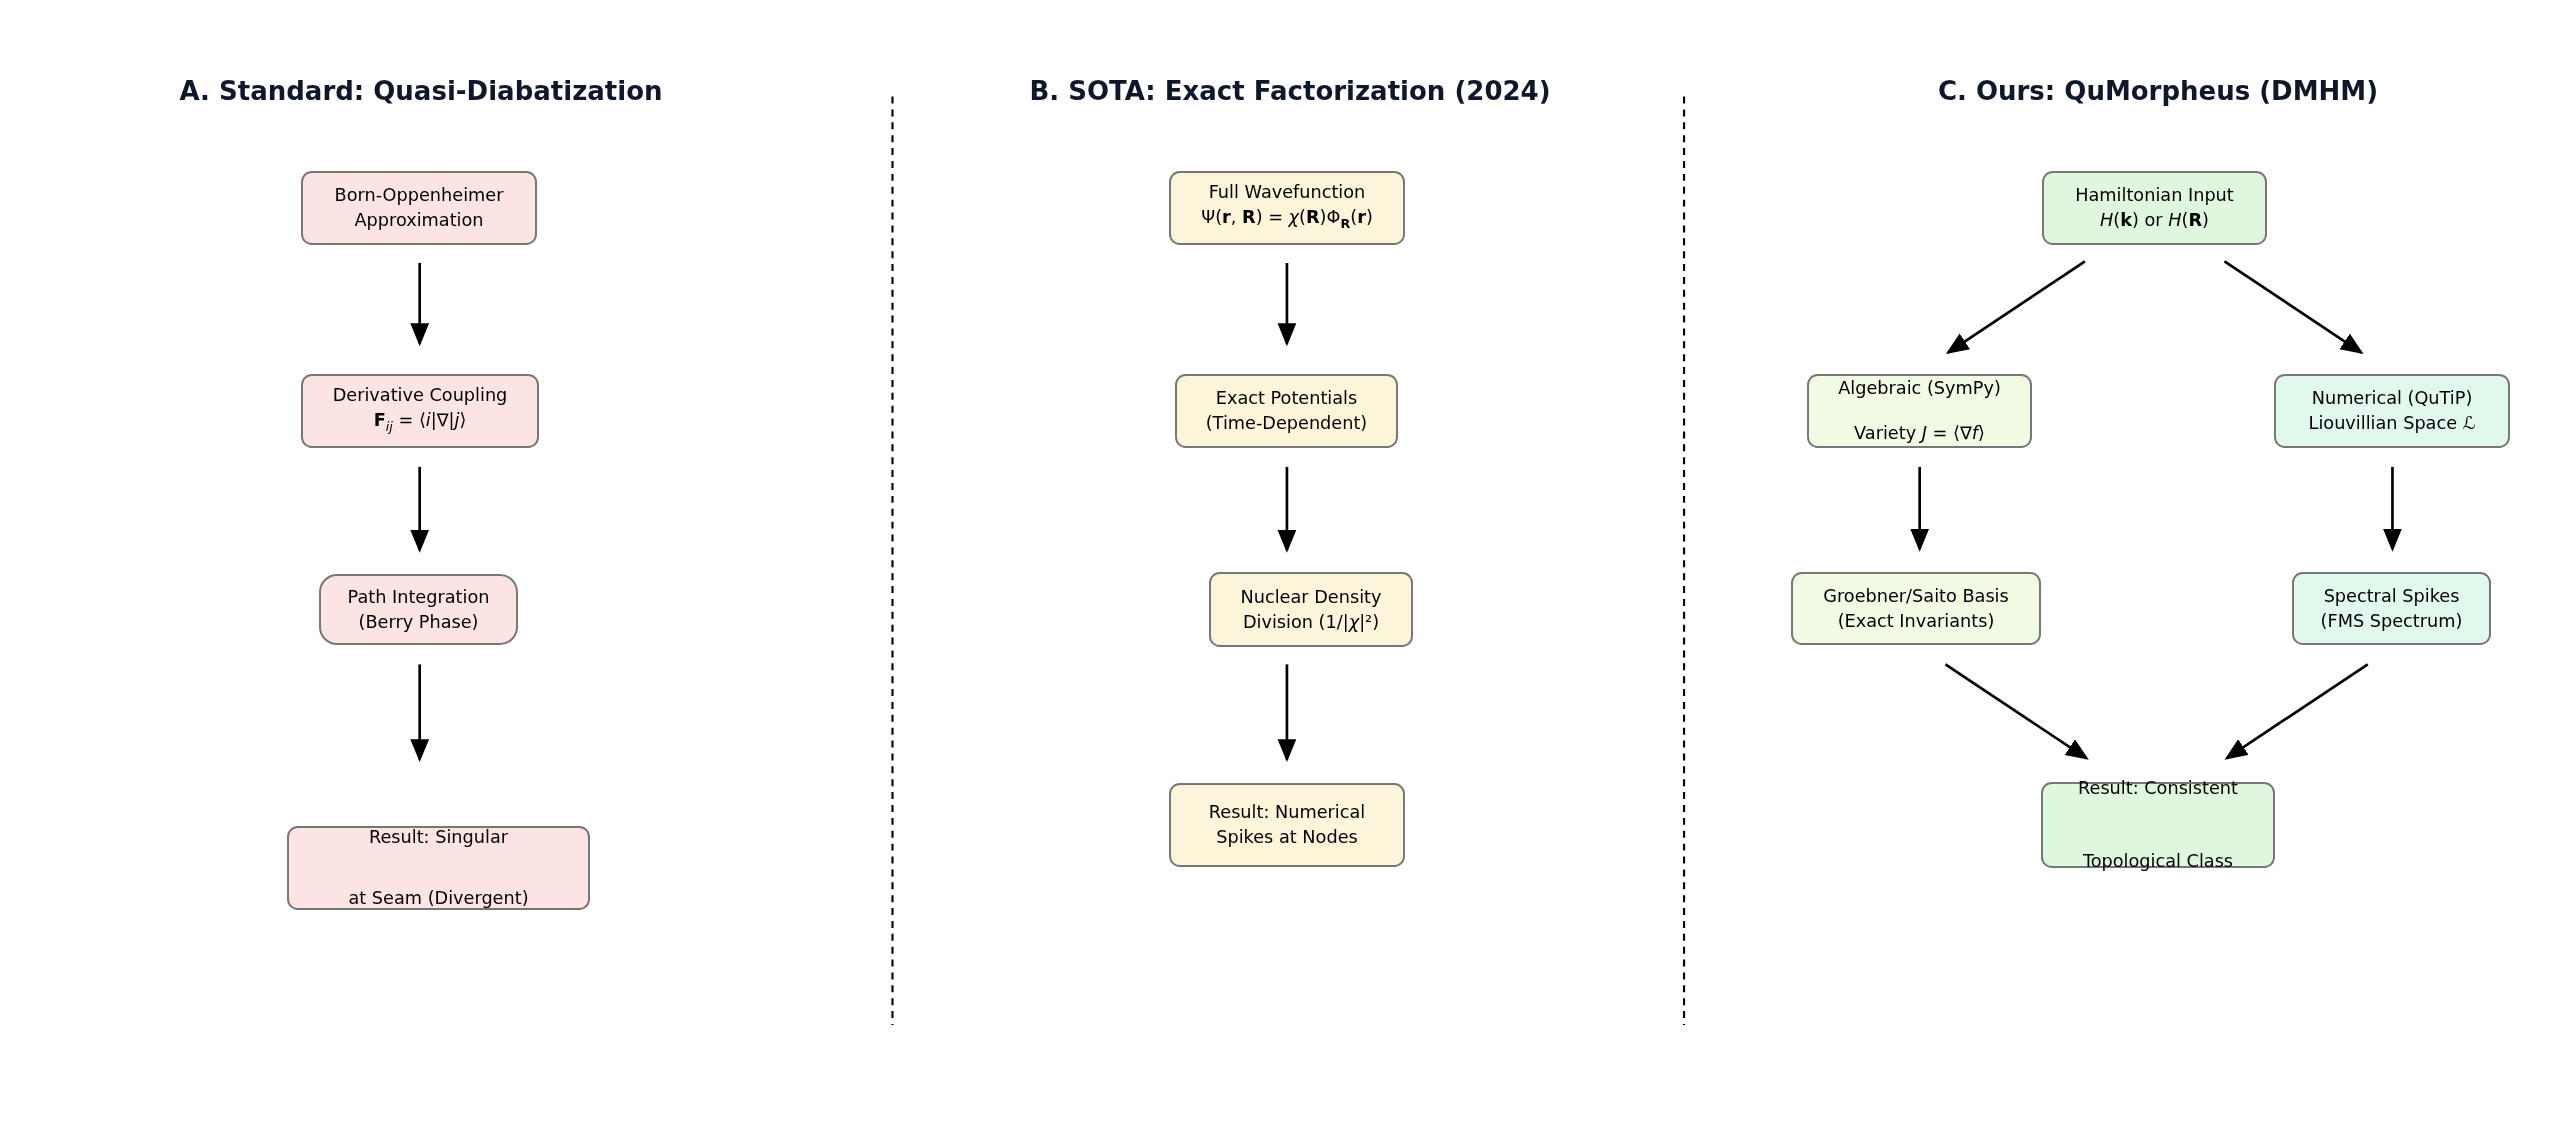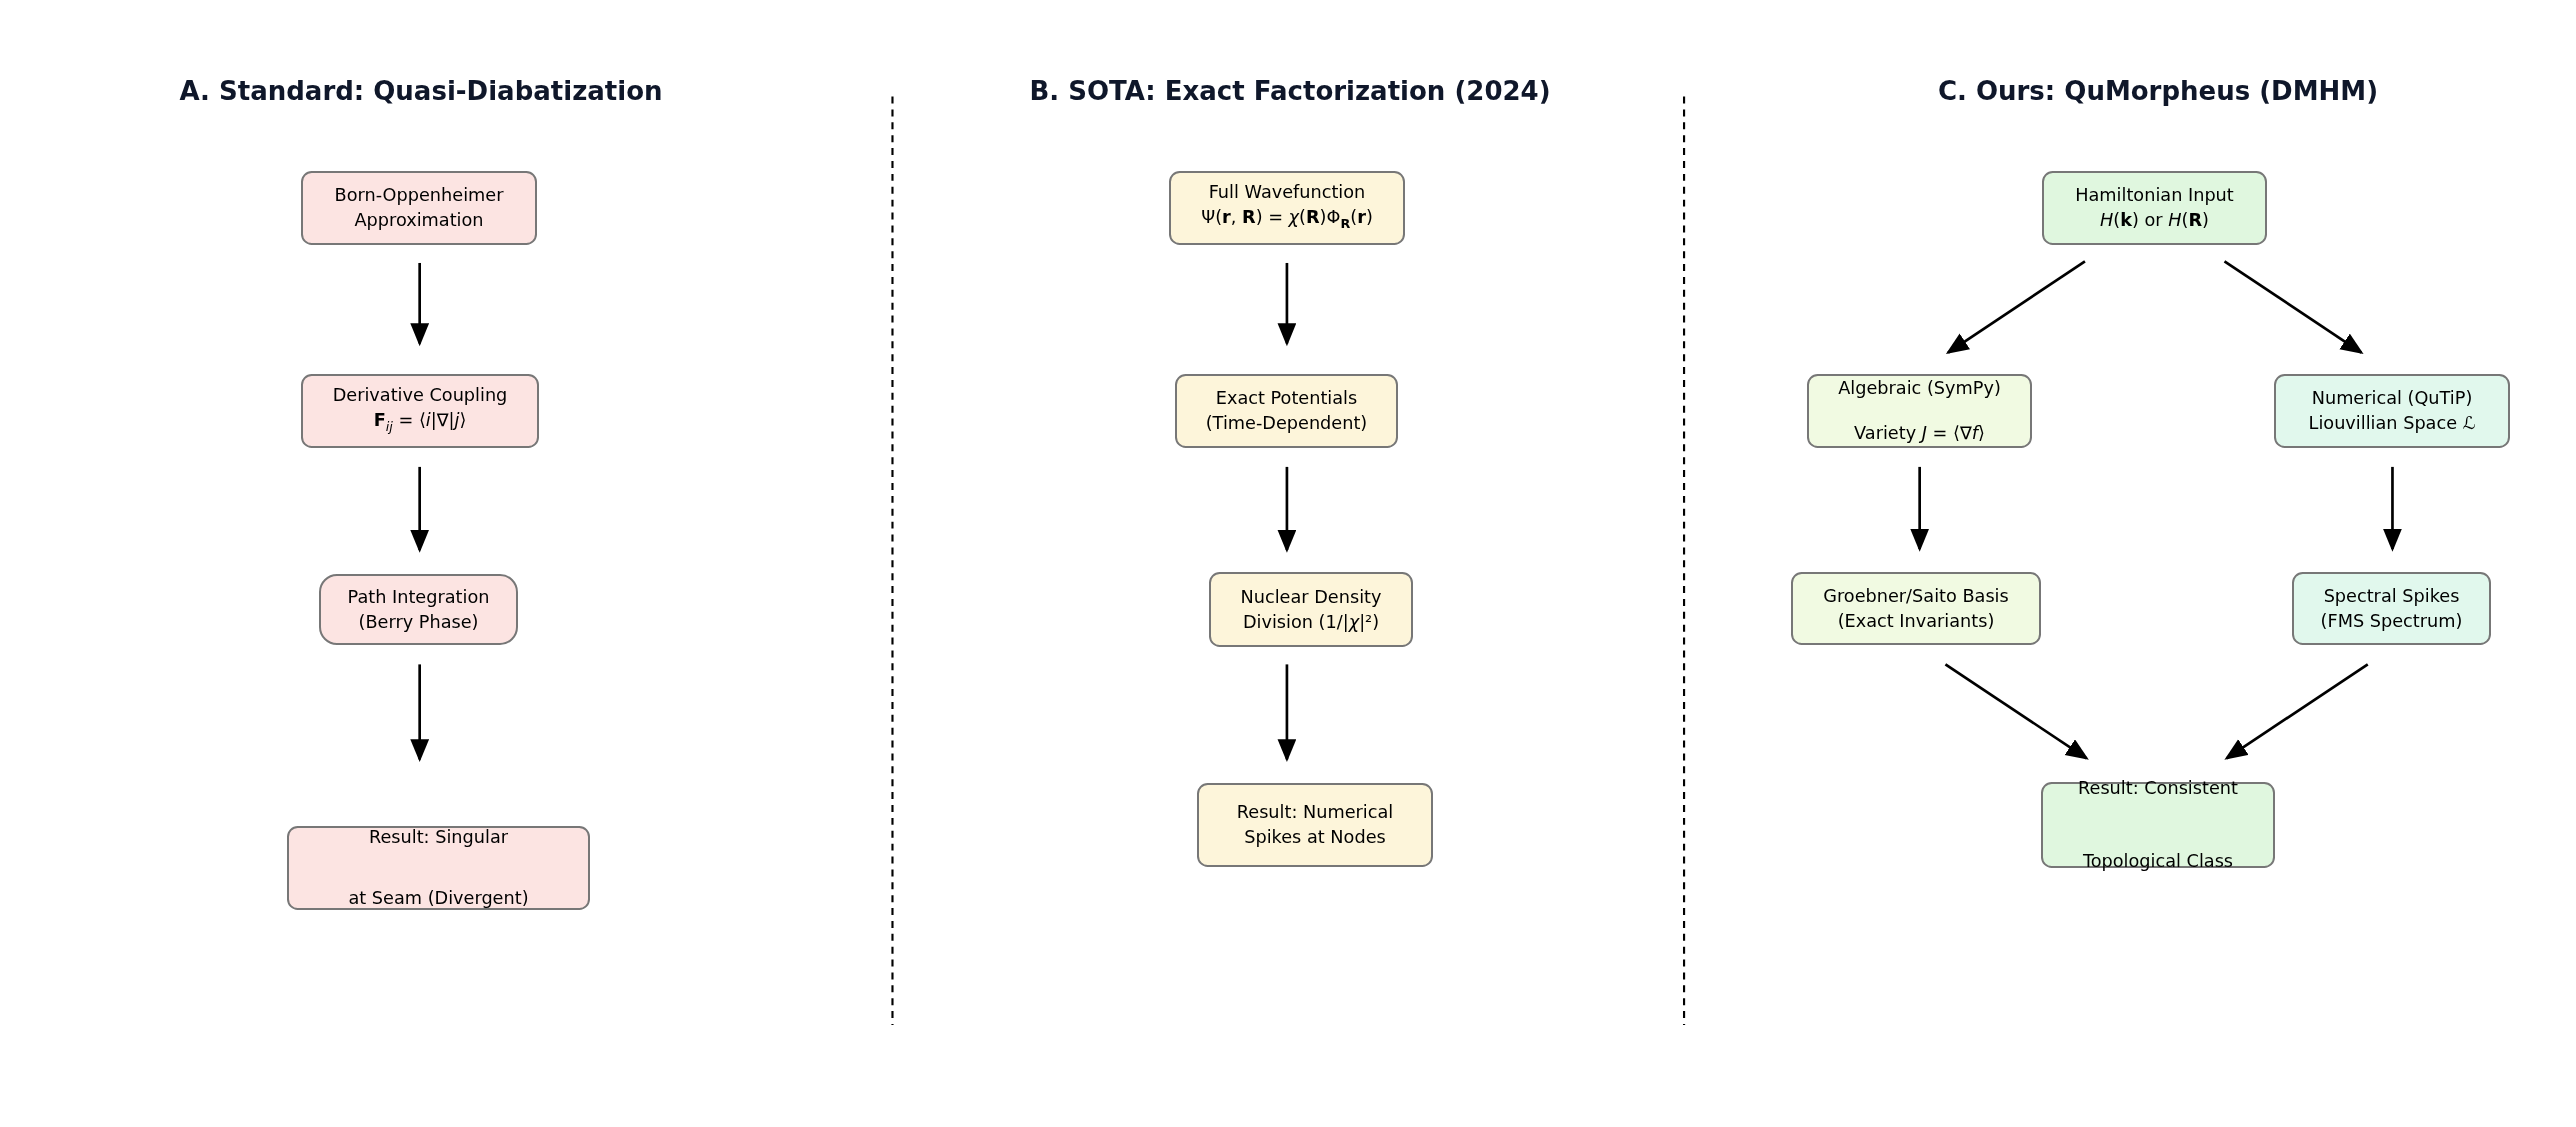--- a/index.html
+++ b/index.html
@@ -118,7 +118,7 @@
     <div class="nline">Division (1/|<i>χ</i>|²)</div>
   </div>
 
-  <div class="node" style="left: 1169px; top: 783px; width: 236px; height: 84px; background-color: rgb(253, 245, 218); margin-left: 28px;">
+  <div class="node" style="left: 1169px; top: 783px; width: 236px; height: 84px; background-color: rgb(253, 245, 218);">
     <div class="nline">Result: Numerical</div>
     <div class="nline">Spikes at Nodes</div>
   </div>

